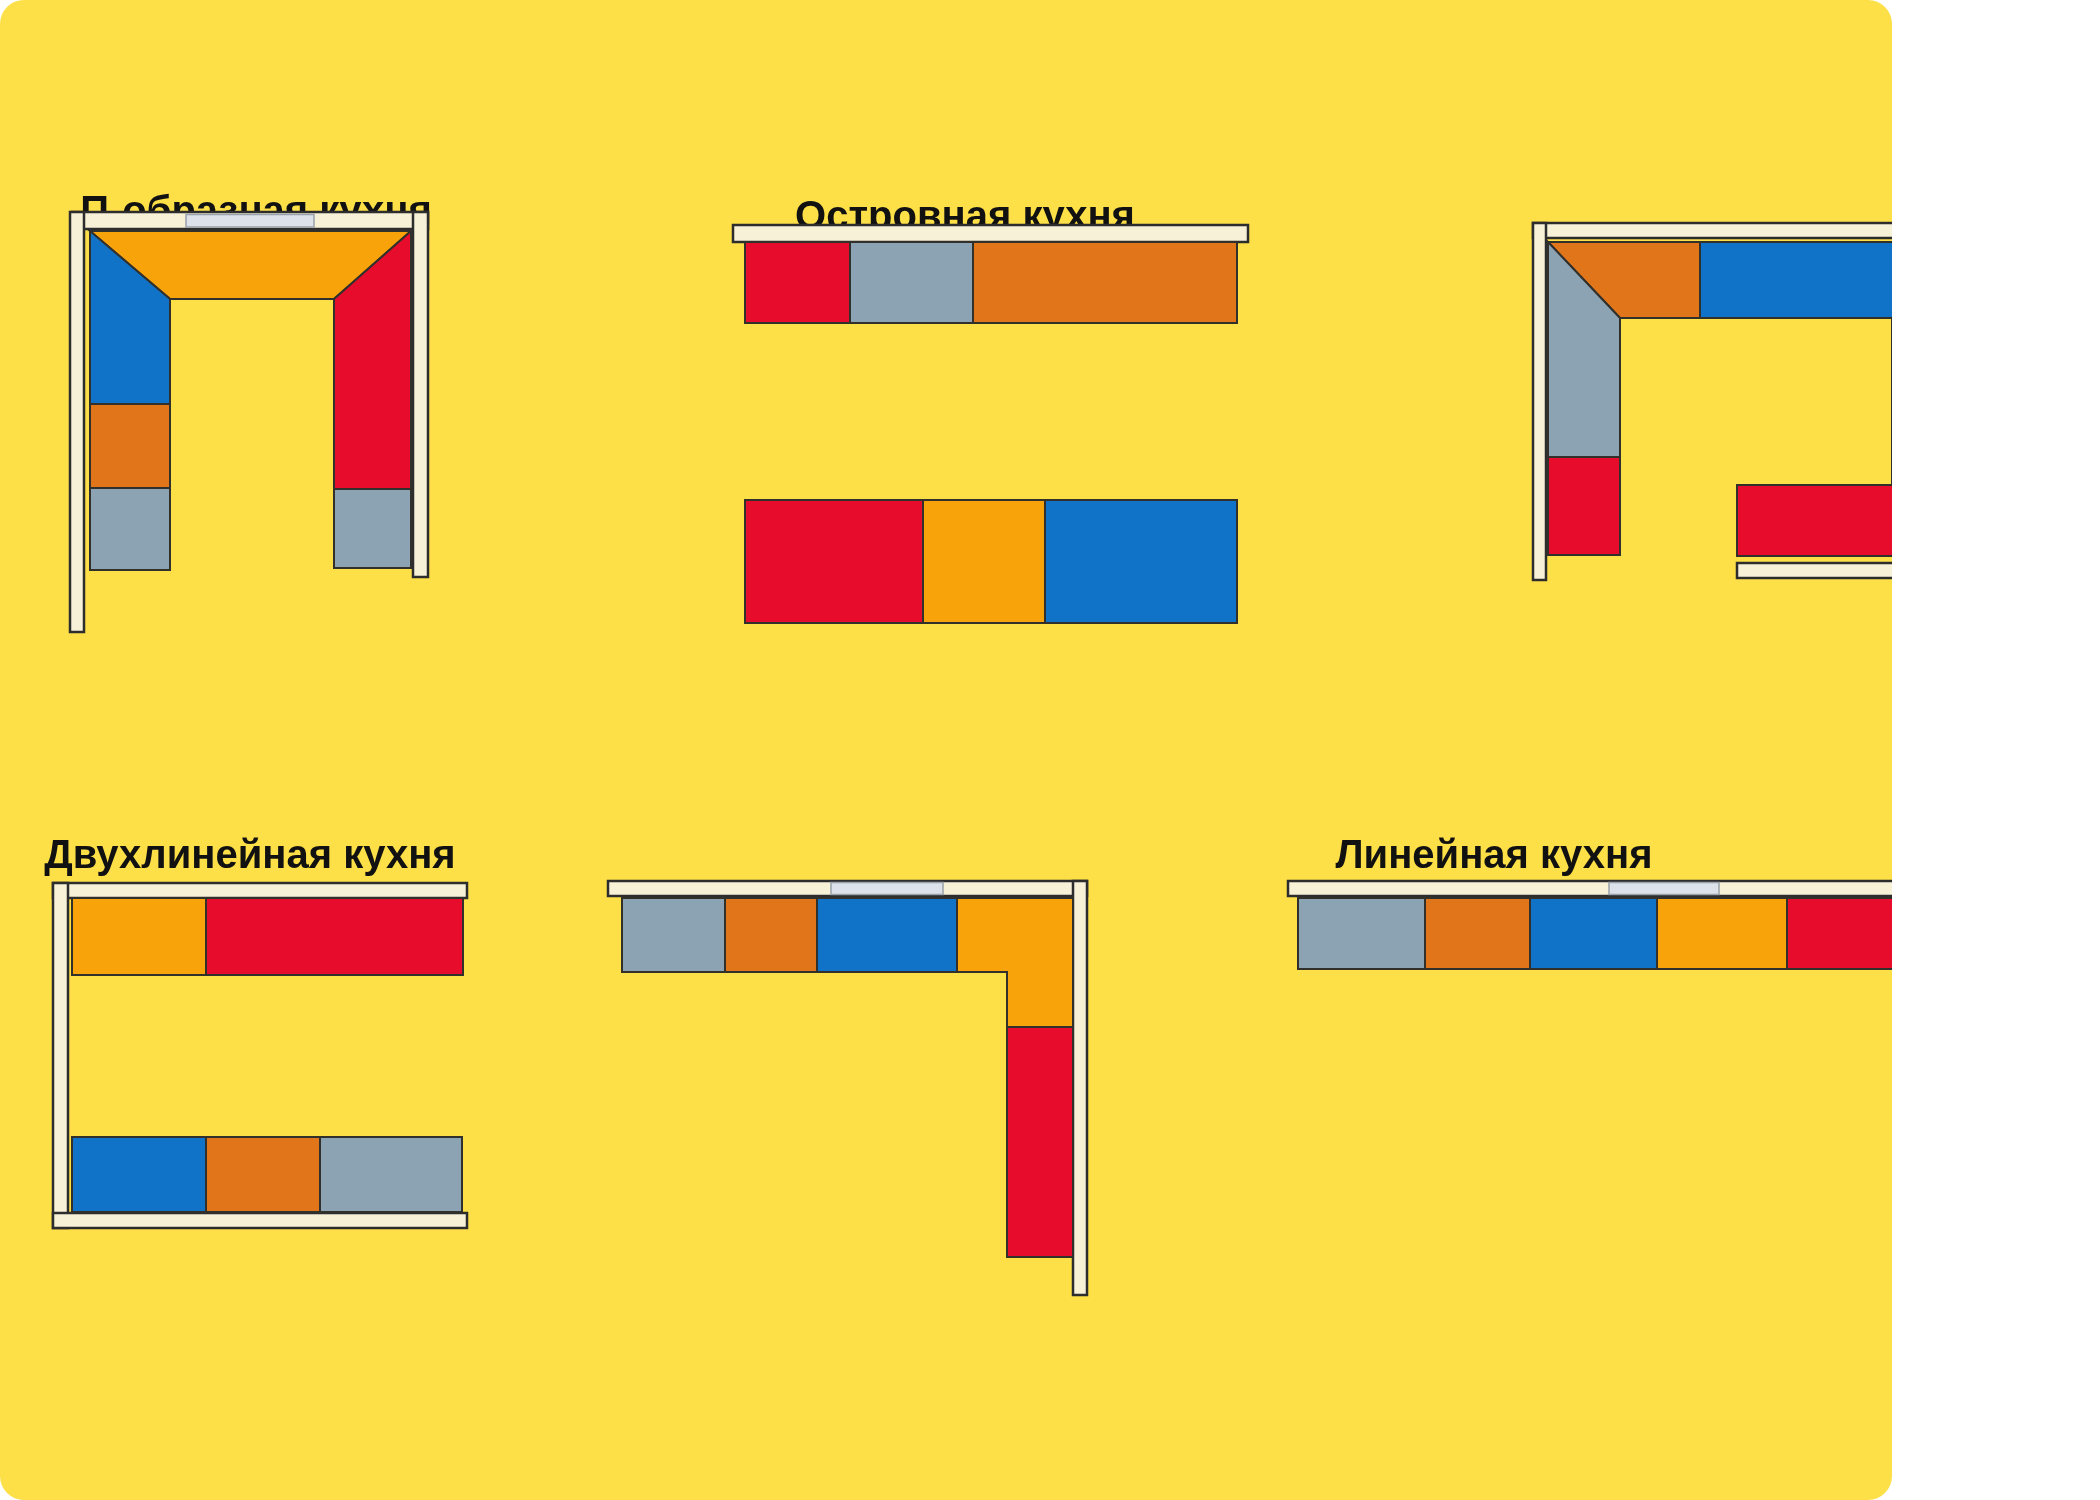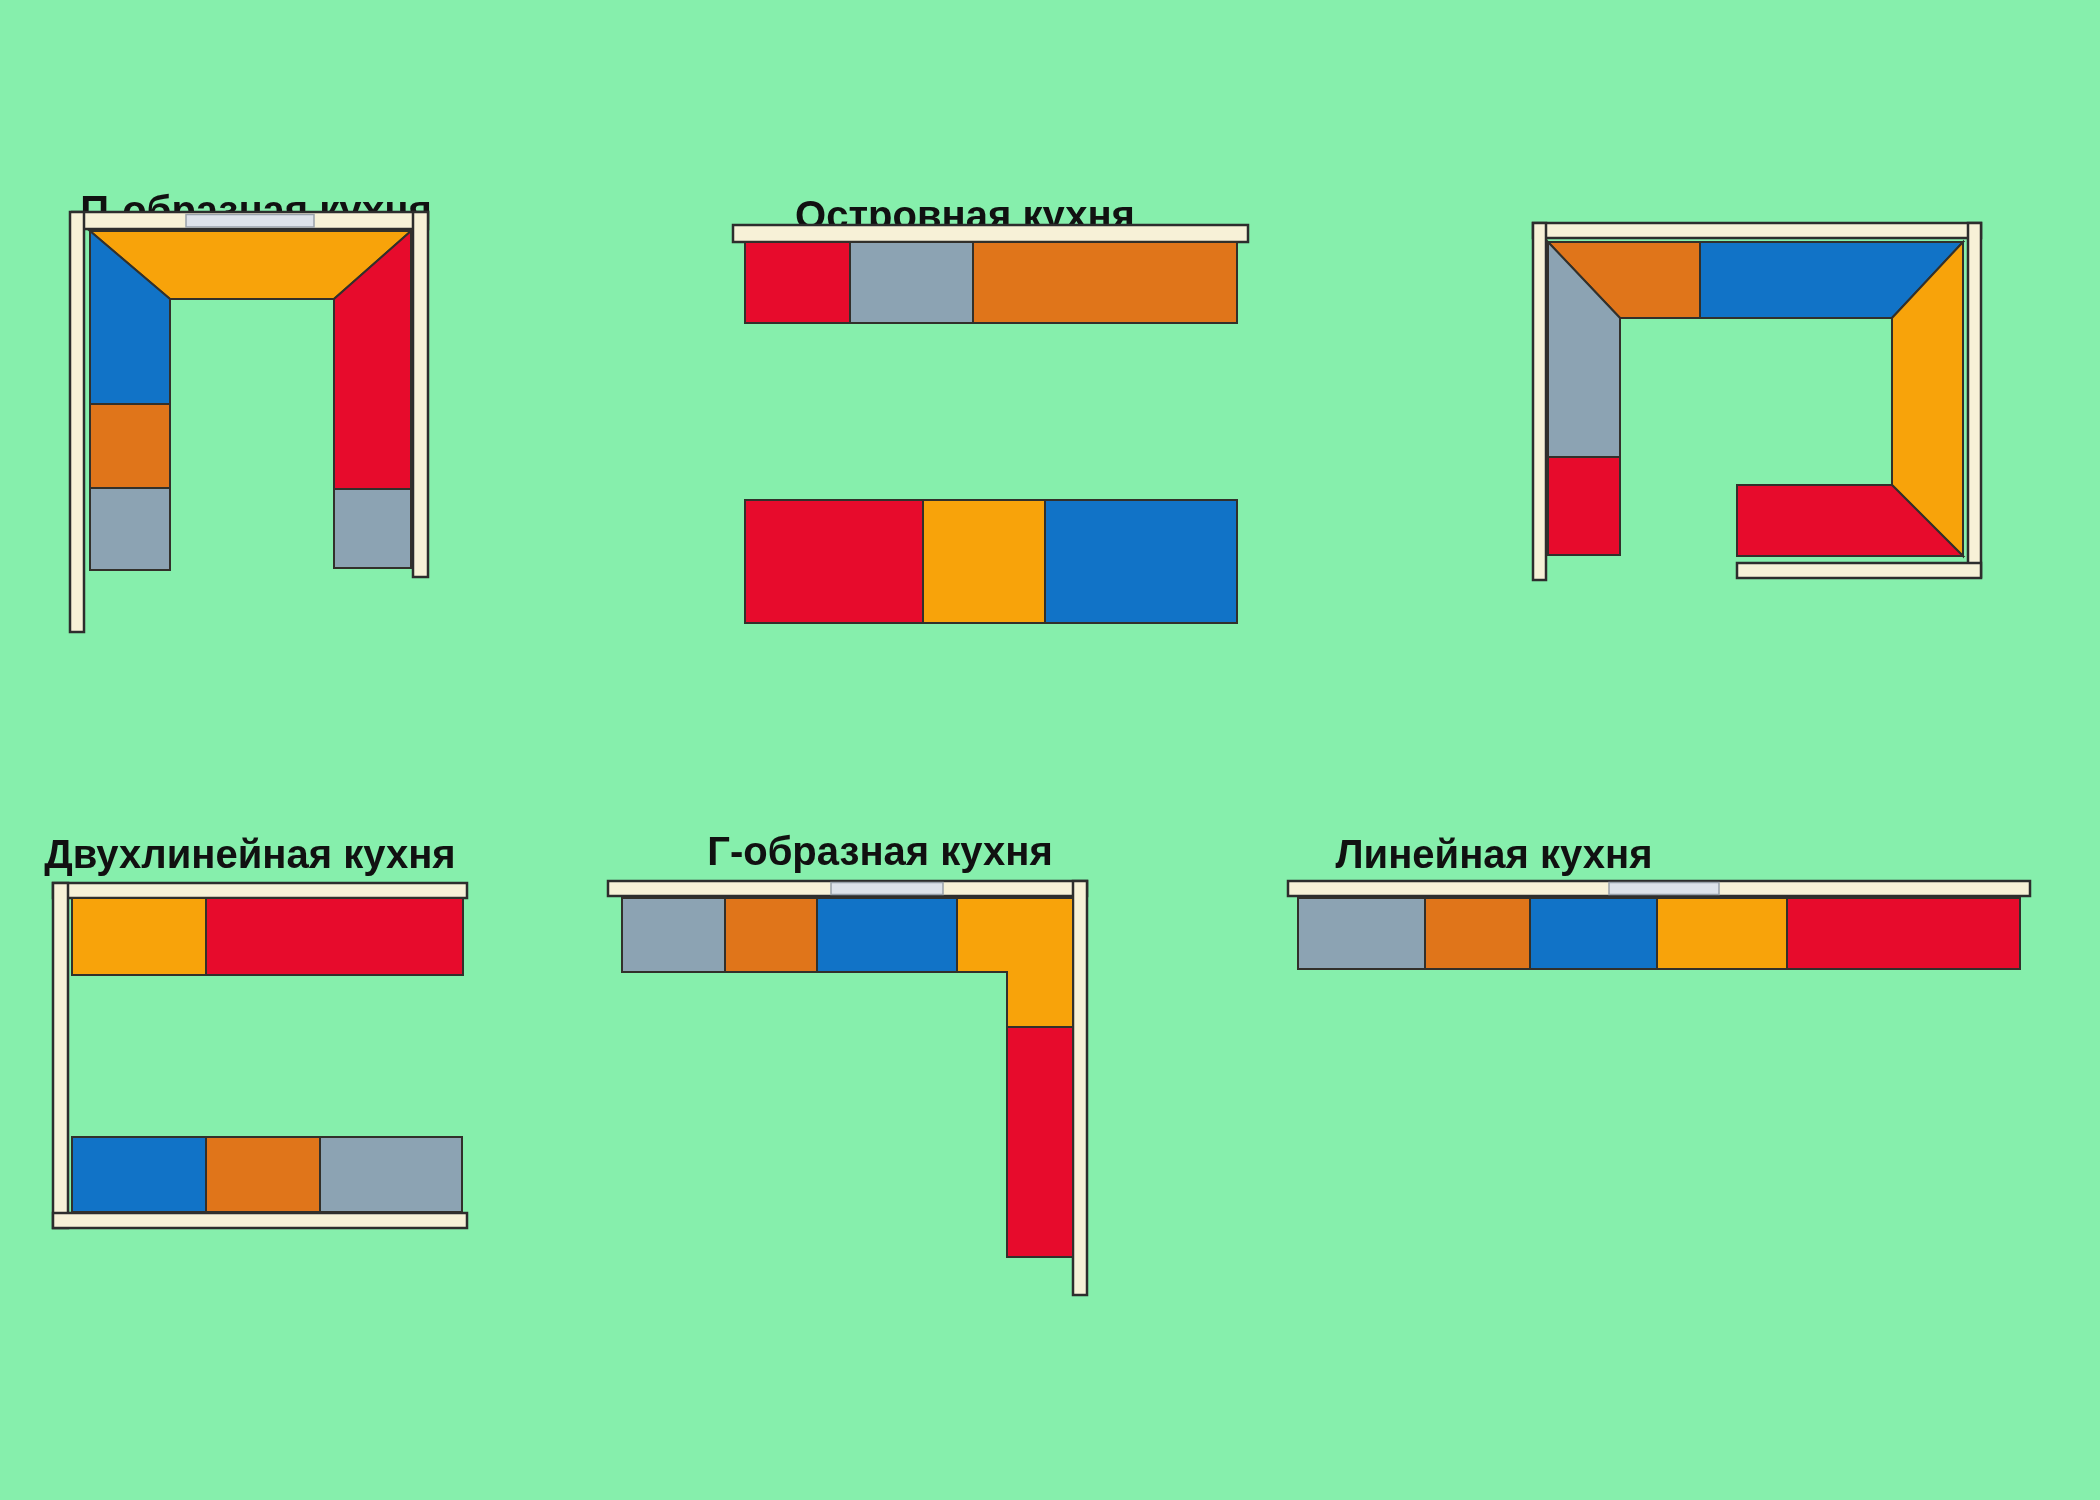--- a/index.html
+++ b/index.html
@@ -3,8 +3,8 @@
 <meta charset="utf-8">
 <style>
   html,body{margin:0;padding:0;background:#ffffff;}
-  .canvas{position:relative;width:2100px;height:1500px;background:#86efac;overflow:hidden;
-          font-family:"Liberation Sans",sans-serif;}
+  .canvas{position:relative;width:1892px;height:1500px;background:#fde047;overflow:hidden;
+          font-family:"Liberation Sans",sans-serif;border-radius:24px;}
   .dtitle{position:absolute;width:500px;text-align:center;font-size:40px;font-weight:700;
           color:#111111;letter-spacing:0px;white-space:nowrap;}
   .t1{left:6px;top:155px;}

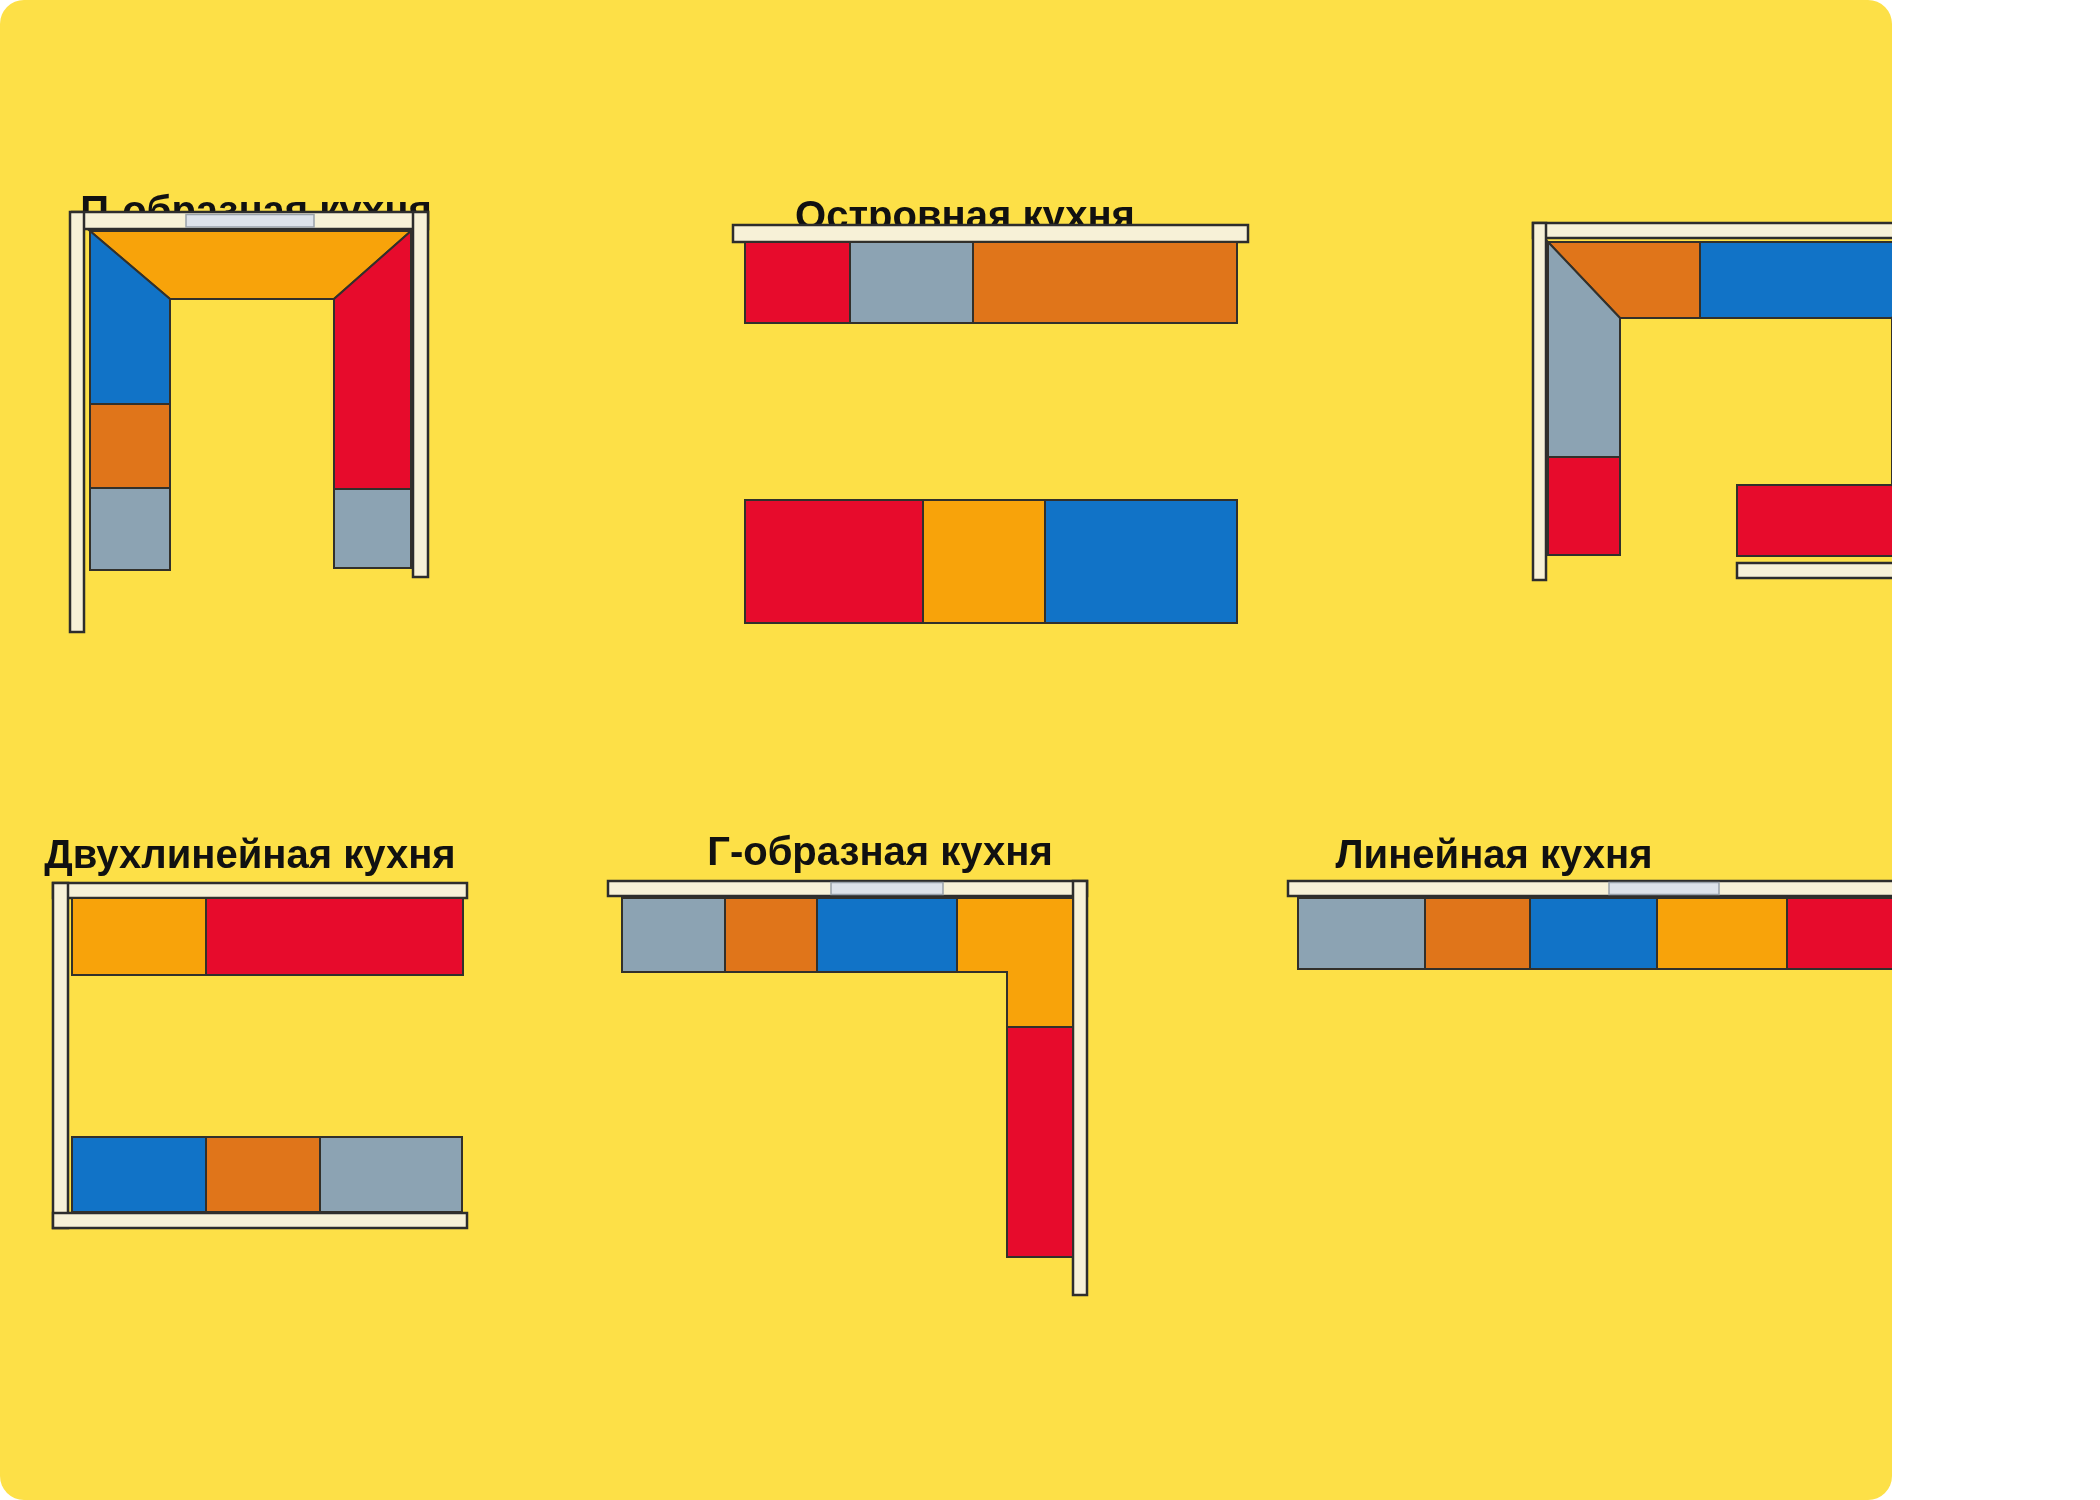--- a/index.html
+++ b/index.html
@@ -79,7 +79,6 @@
     <rect class="blk" x="320" y="1137" width="142" height="75" fill="#8CA3B3"></rect>
   </svg>
 
-  <h2 class="dtitle t5">Г-образная кухня</h2>
   <svg class="art a5" width="500" height="510" viewBox="595 795 500 510">
     <rect class="wall" x="608" y="881" width="479" height="15" fill="#F7F1D7"></rect>
     <rect class="wall" x="1073" y="881" width="14" height="414" fill="#F7F1D7"></rect>

